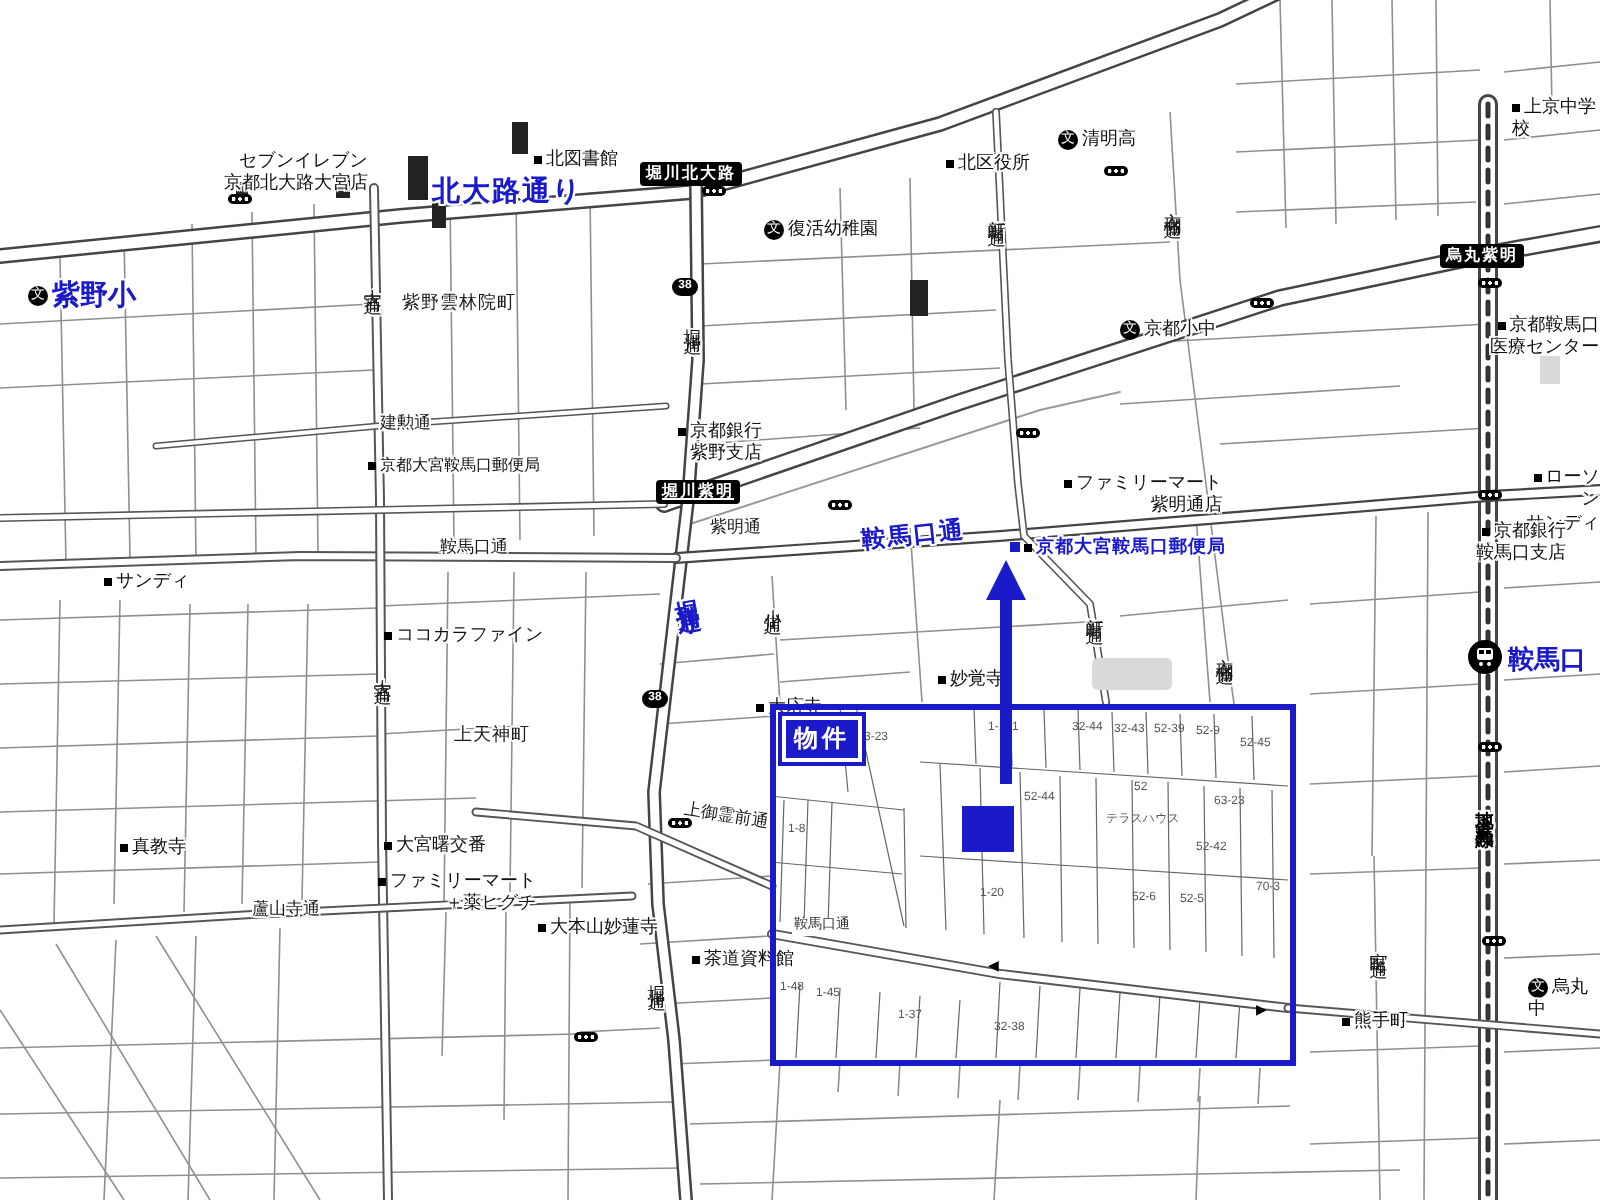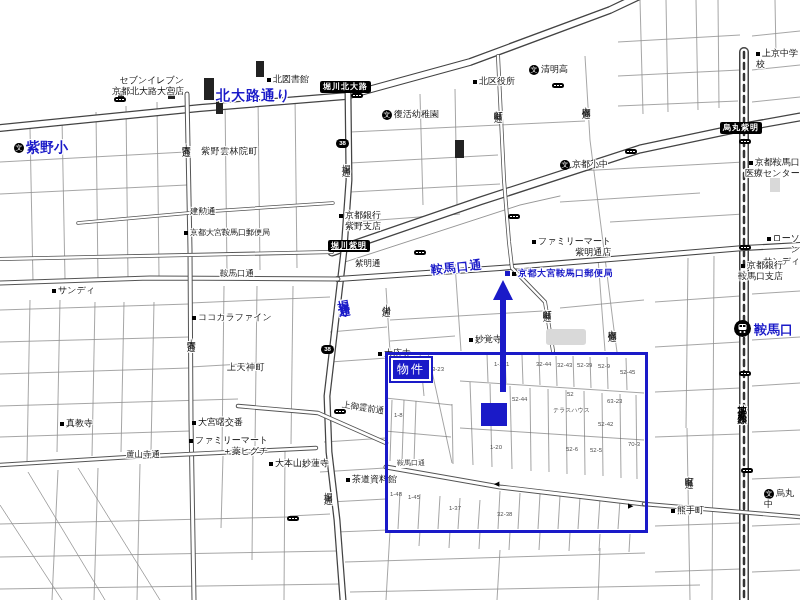--- a/index.html
+++ b/index.html
@@ -40,7 +40,7 @@
   .prop-parcel{position:absolute;left:481px;top:403px;width:26px;height:23px;background:var(--blue);z-index:2;}
   .prop-rect{position:absolute;left:385px;top:352px;width:257px;height:175px;border:3px solid var(--blue);z-index:6;}
   .bukken{position:absolute;left:389px;top:356px;z-index:7;border:2px solid var(--blue);background:#fff;padding:2px;}
-  .bukken span{display:block;background:var(--blue);color:#fff;font-weight:400;font-size:12px;
+  .bukken span{display:block;background:var(--blue);color:#fff;font-weight:700;font-size:12px;
                padding:1px 4px;letter-spacing:2px;font-family:"Liberation Sans","DejaVu Sans",sans-serif;}
   .arrowsvg{position:absolute;left:490px;top:278px;z-index:7;}
   .sticon{position:absolute;left:734px;top:320px;width:17px;height:17px;background:#000;border-radius:50%;z-index:3;}

